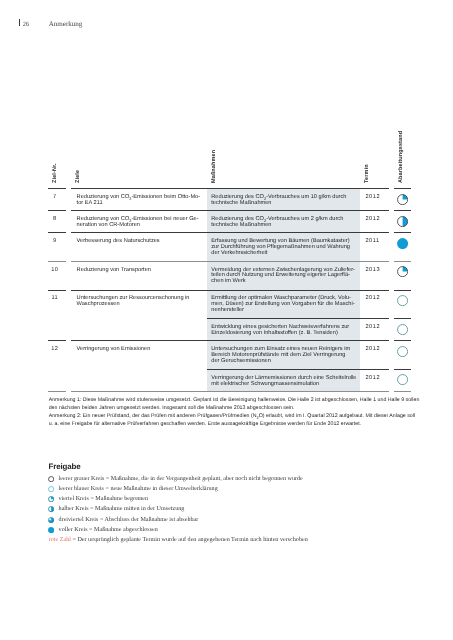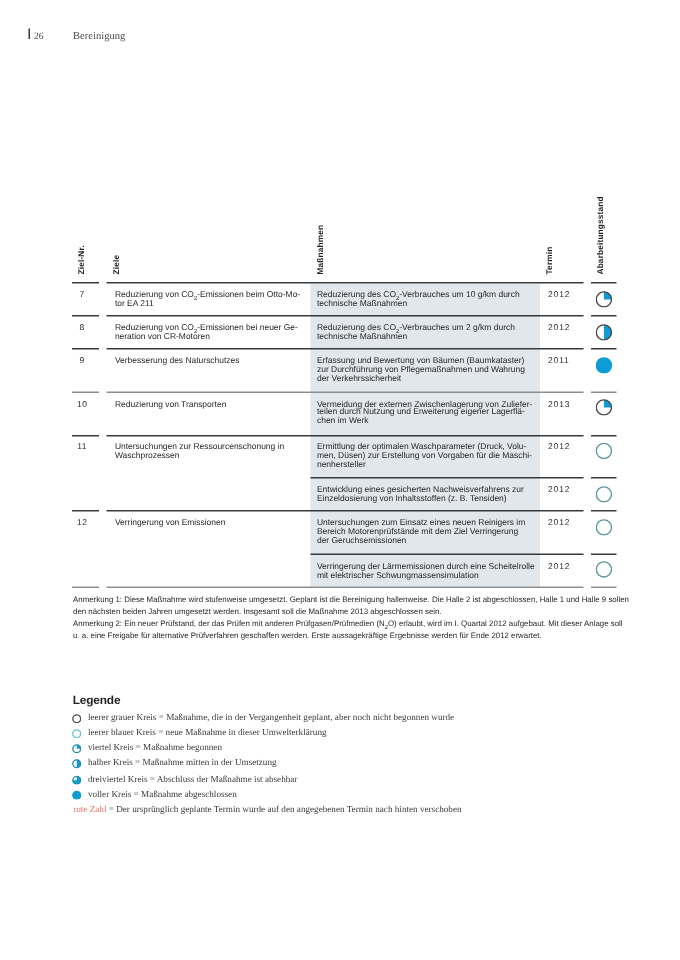--- a/index.html
+++ b/index.html
@@ -51,7 +51,7 @@
   <div class="hdr">
     <span class="hdr-bar"></span>
     <span class="hdr-num">26</span>
-    <span class="hdr-title">Bereinigung</span>
+    <span class="hdr-title">Anmerkung</span>
   </div>
 
   <div class="tbl" id="tbl">

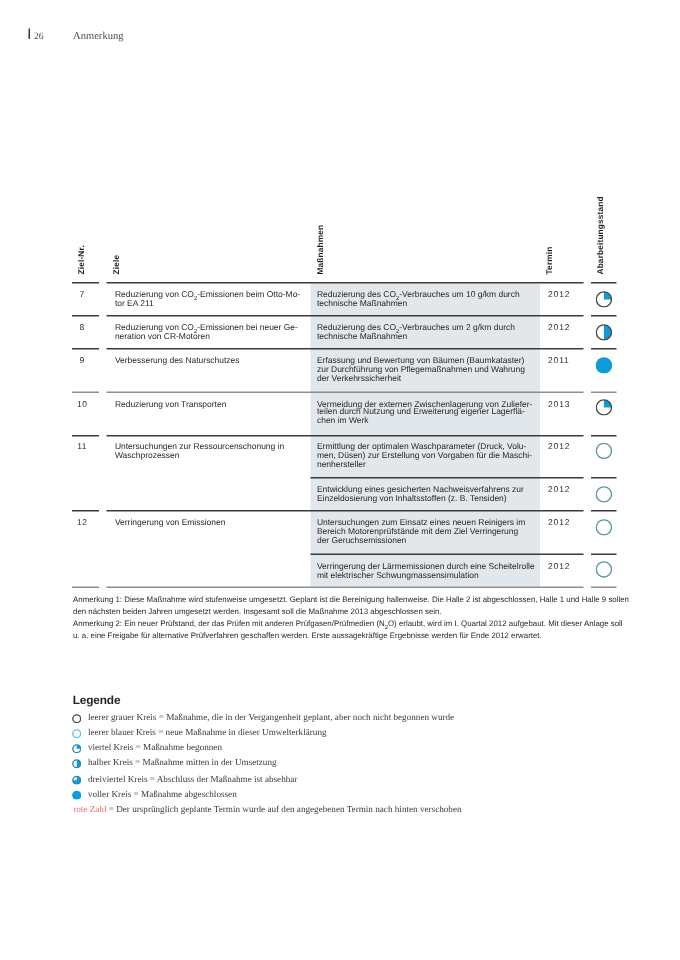--- a/index.html
+++ b/index.html
@@ -151,7 +151,7 @@
     </div>
 
   <div class="legend">
-    <h3>Legende</h3>
+    <h3>Freigabe</h3>
     <div id="legend-items">
         <div class="lg-row" style="top:475.9px">
      <span class="lg-ico"><svg width="6.3" height="6.3" viewBox="0 0 6.3 6.3">

